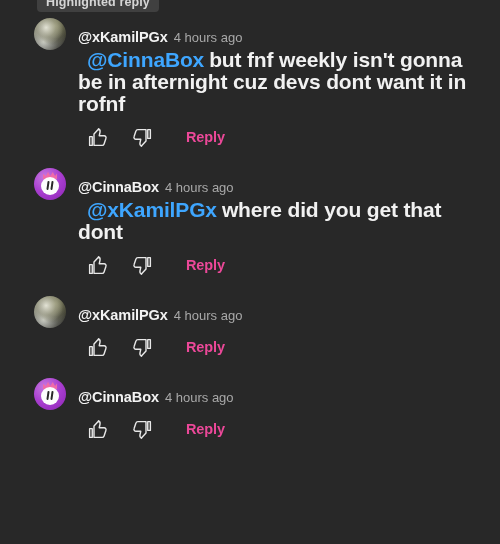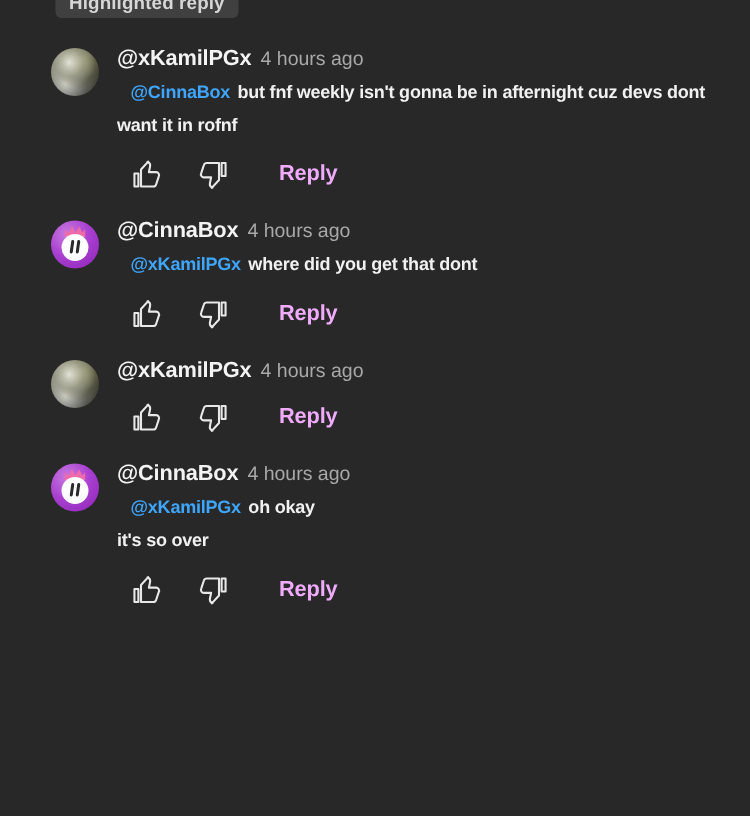--- a/index.html
+++ b/index.html
@@ -46,7 +46,7 @@
   .thread {
     position: absolute;
     left: 0;
-    top: 22px;
+    top: 8px;
     width: 500px;
   }
 

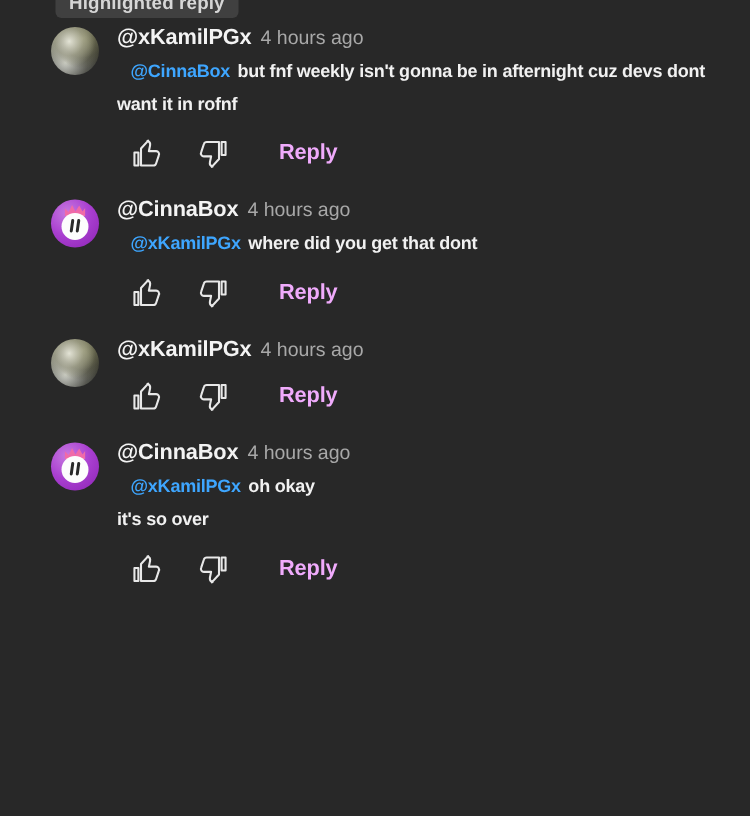--- a/index.html
+++ b/index.html
@@ -142,6 +142,7 @@
     font-weight: 400;
     color: #a8a8a8;
     white-space: nowrap;
+    margin-top: 13px;
   }
 
   .text {

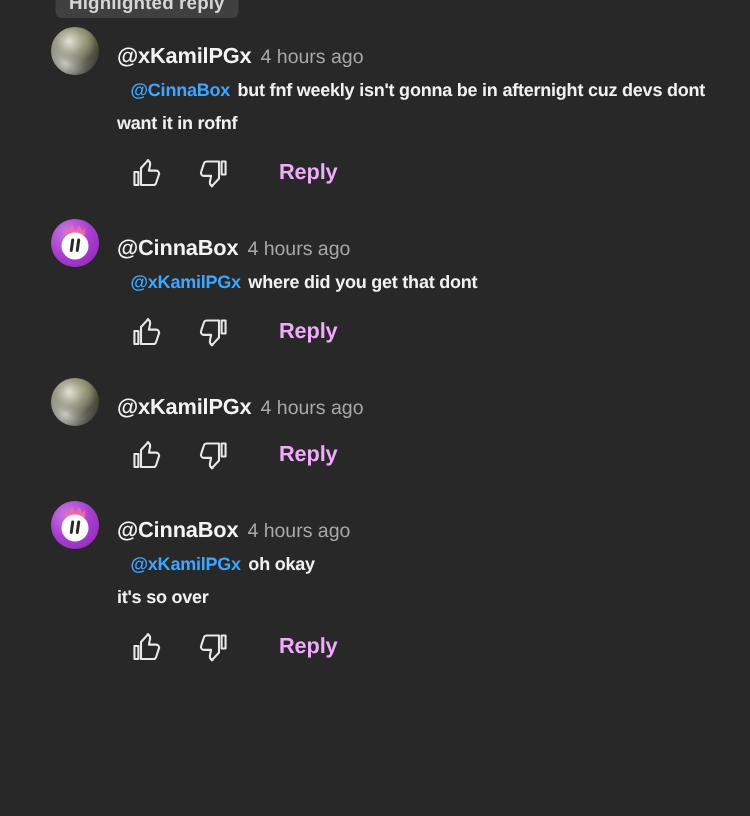--- a/index.html
+++ b/index.html
@@ -146,7 +146,7 @@
   }
 
   .text {
-    font-size: 12px;
+    font-size: 21px;
     font-weight: 600;
     line-height: 22px;
     color: #f1f1f1;

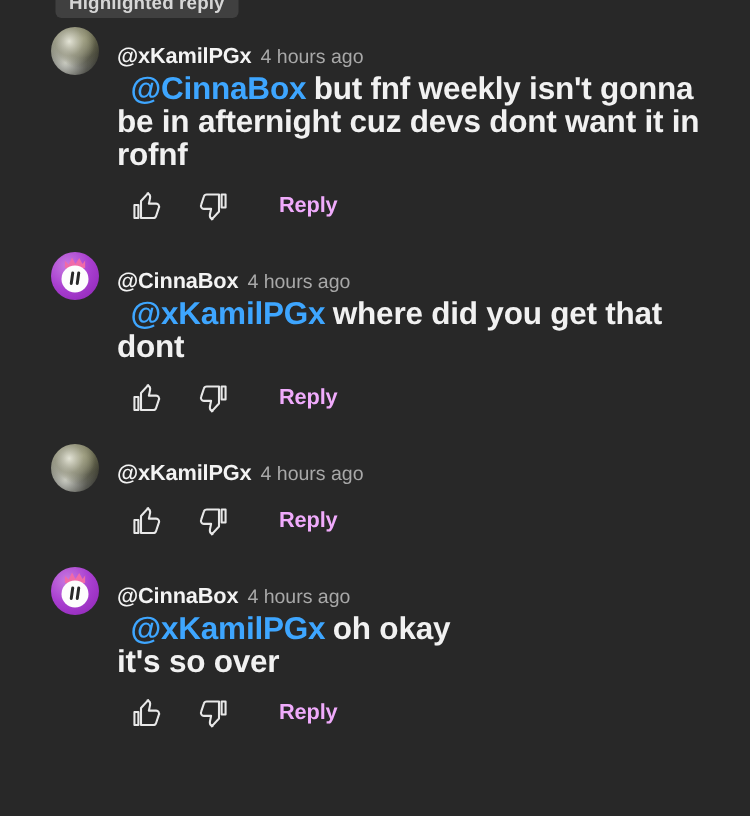--- a/index.html
+++ b/index.html
@@ -182,7 +182,7 @@
     margin-left: 20px;
     font-size: 14.5px;
     font-weight: 700;
-    color: #f0abfc;
+    color: #ec4899;
     letter-spacing: -.1px;
     cursor: pointer;
     line-height: 26px;

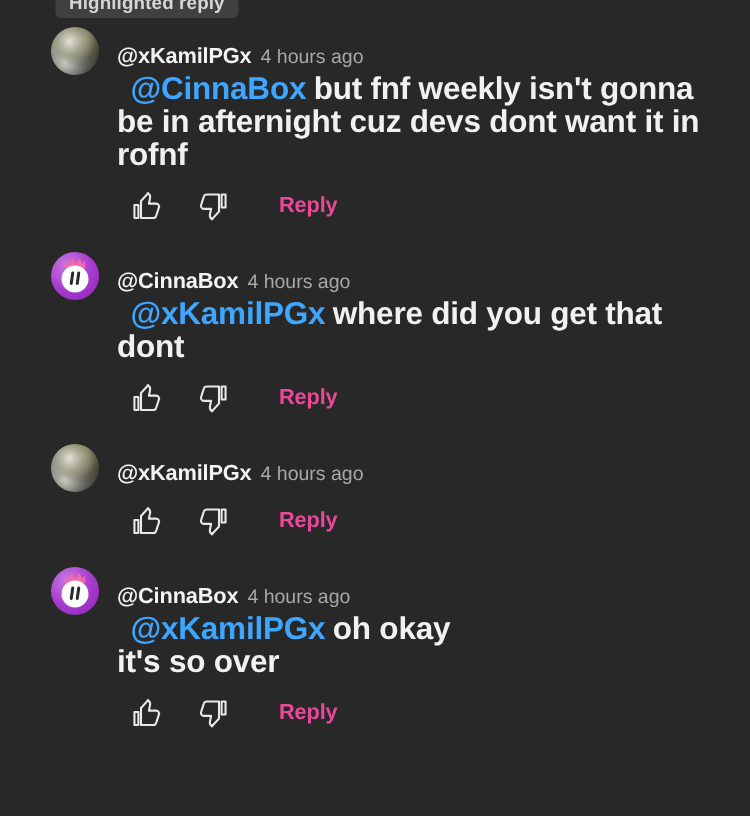--- a/index.html
+++ b/index.html
@@ -309,7 +309,6 @@
           <span class="author">@CinnaBox</span>
           <span class="timestamp">4 hours ago</span>
         </div>
-        <div class="text"><span class="indent"></span><span class="mention">@xKamilPGx</span><span class="multiline">oh okay<br>it's so over</span></div>
         <div class="actions">
           <div class="icon-btn like">
             <svg width="21" height="21" viewBox="0 0 24 24" aria-hidden="true">

